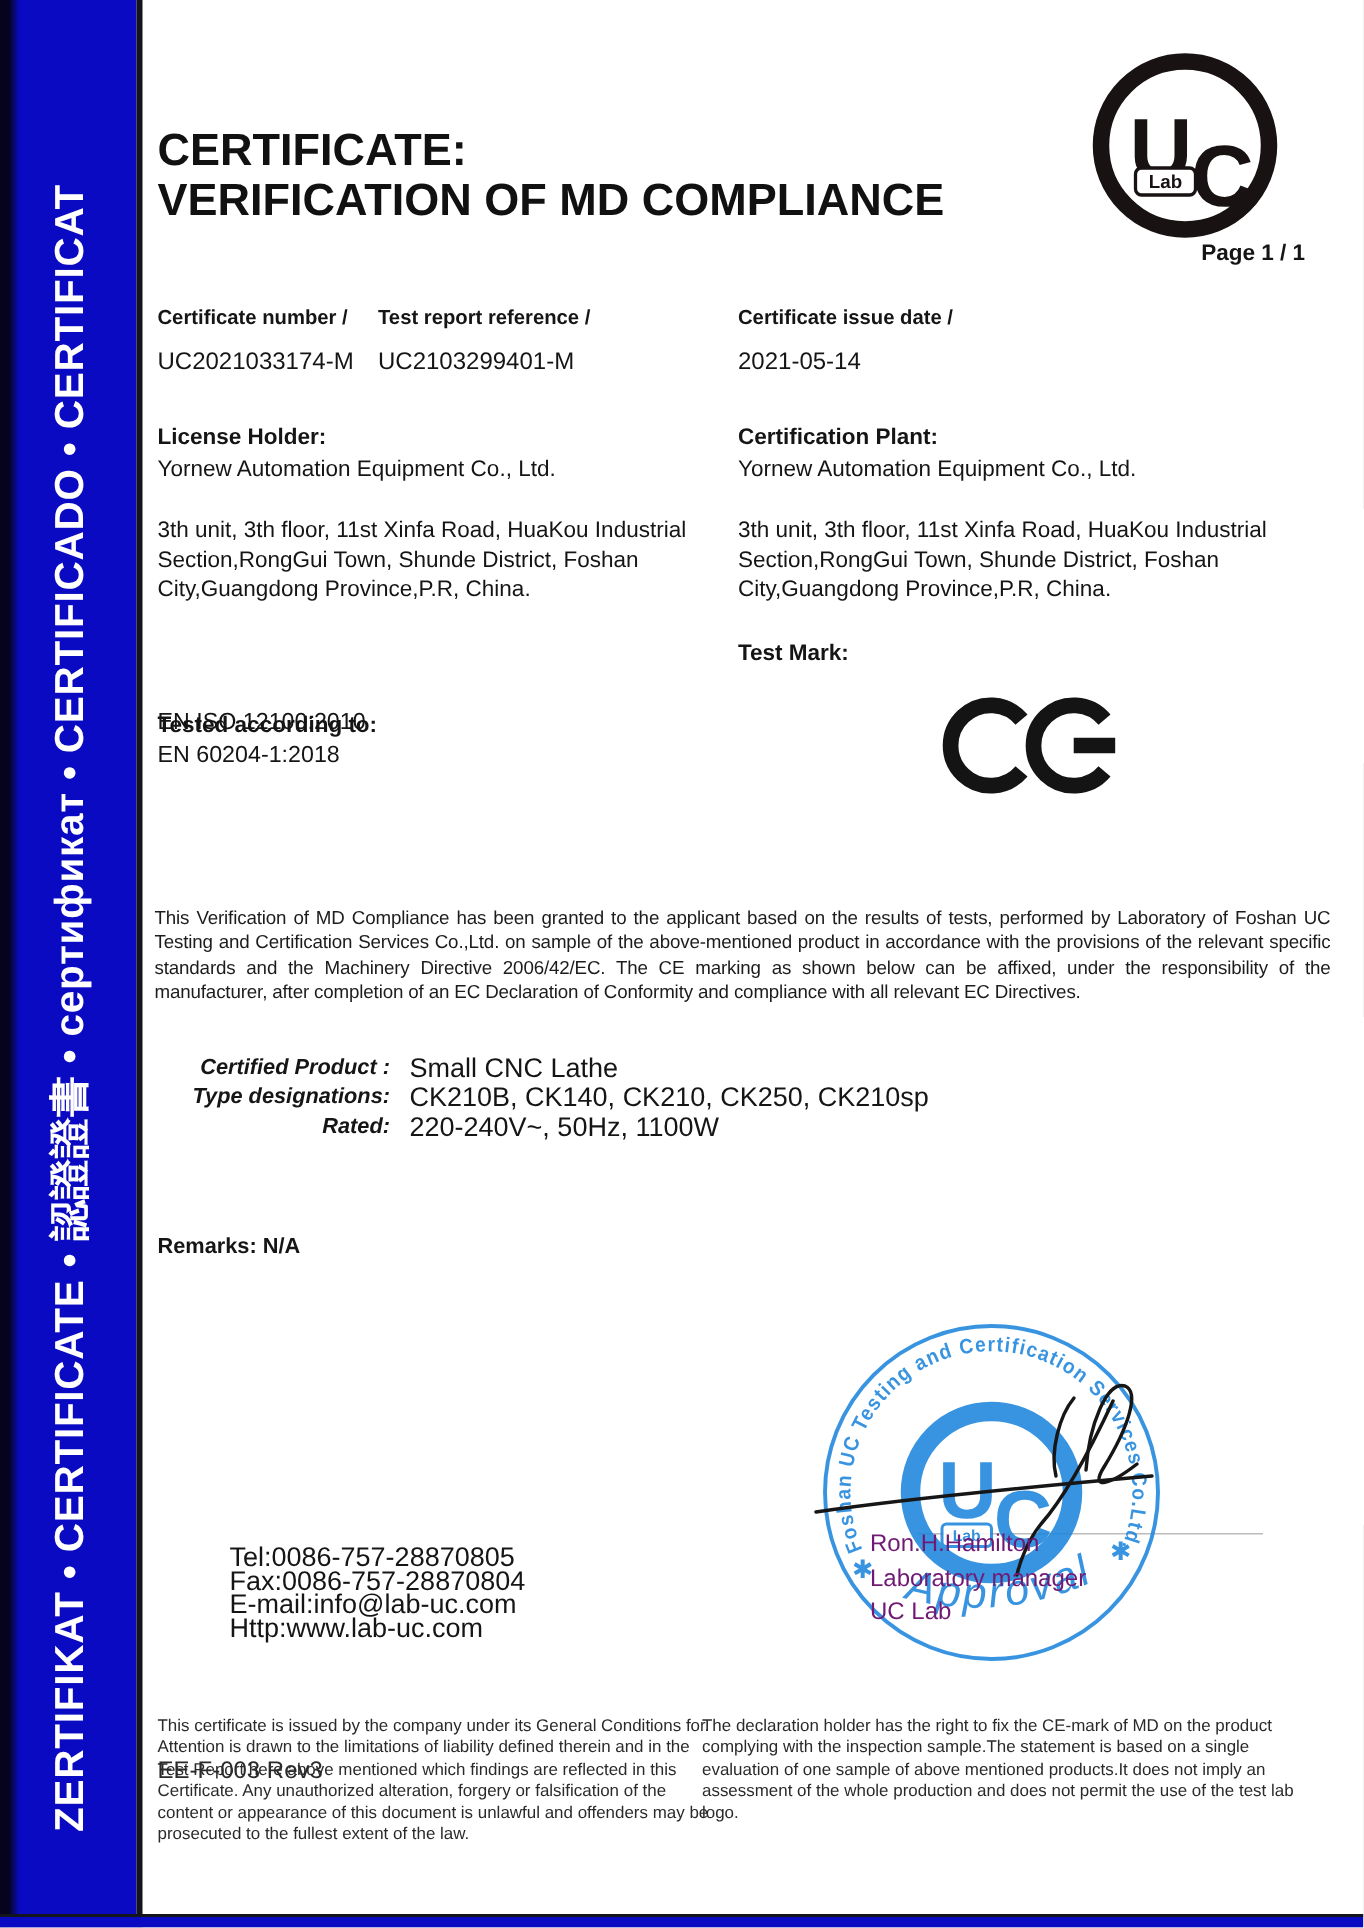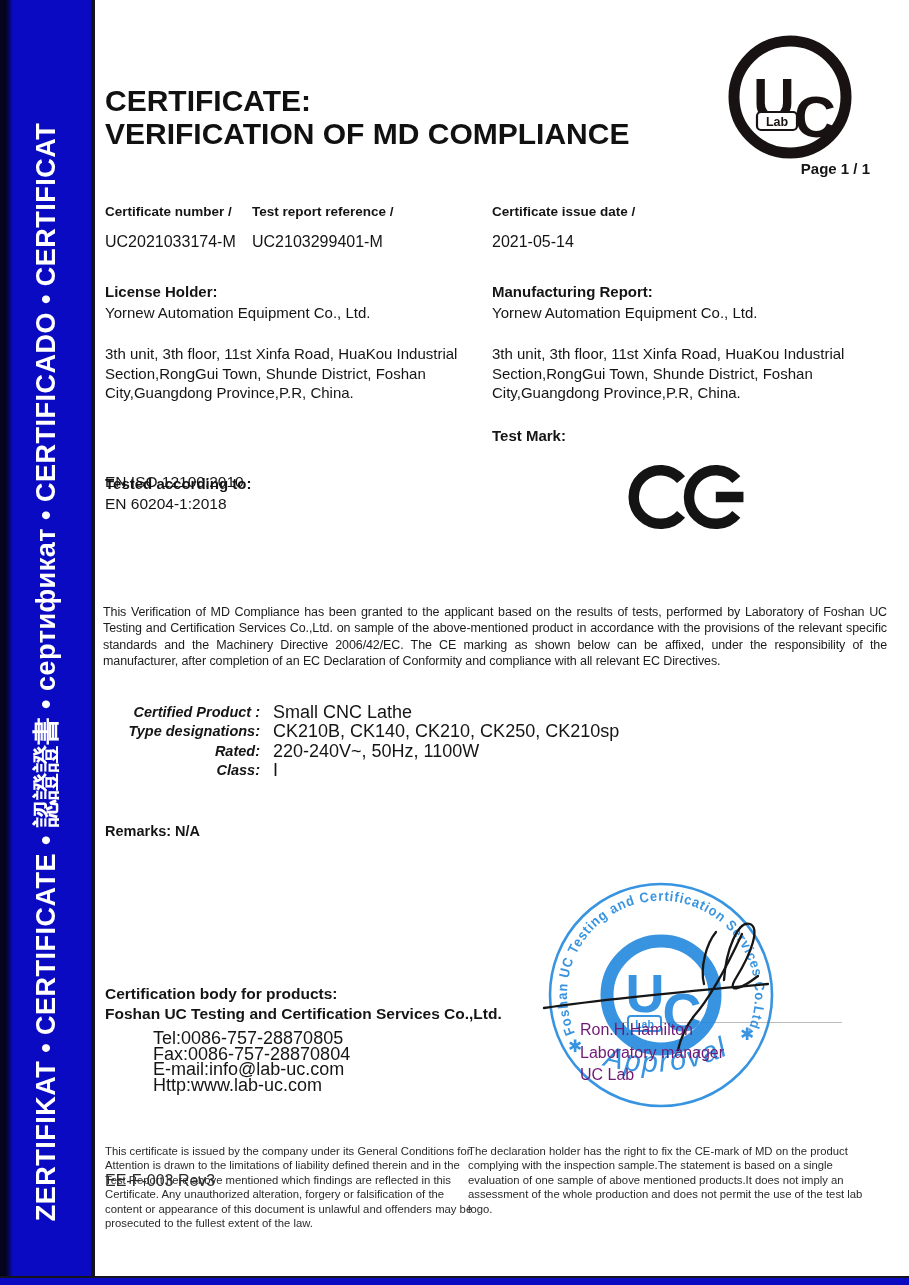--- a/index.html
+++ b/index.html
@@ -63,7 +63,7 @@
   <div class="abs meta-value" style="left:492px;top:233px;">2021-05-14</div>
 
   <div class="abs sec-label" style="left:105px;top:283px;">License Holder:</div>
-  <div class="abs sec-label" style="left:492px;top:283px;">Manufacturing Report:</div>
+  <div class="abs sec-label" style="left:492px;top:283px;">Certification Plant:</div>
   <div class="abs body-text" style="left:105px;top:303px;">Yornew Automation Equipment Co., Ltd.</div>
   <div class="abs body-text" style="left:492px;top:303px;">Yornew Automation Equipment Co., Ltd.</div>
 

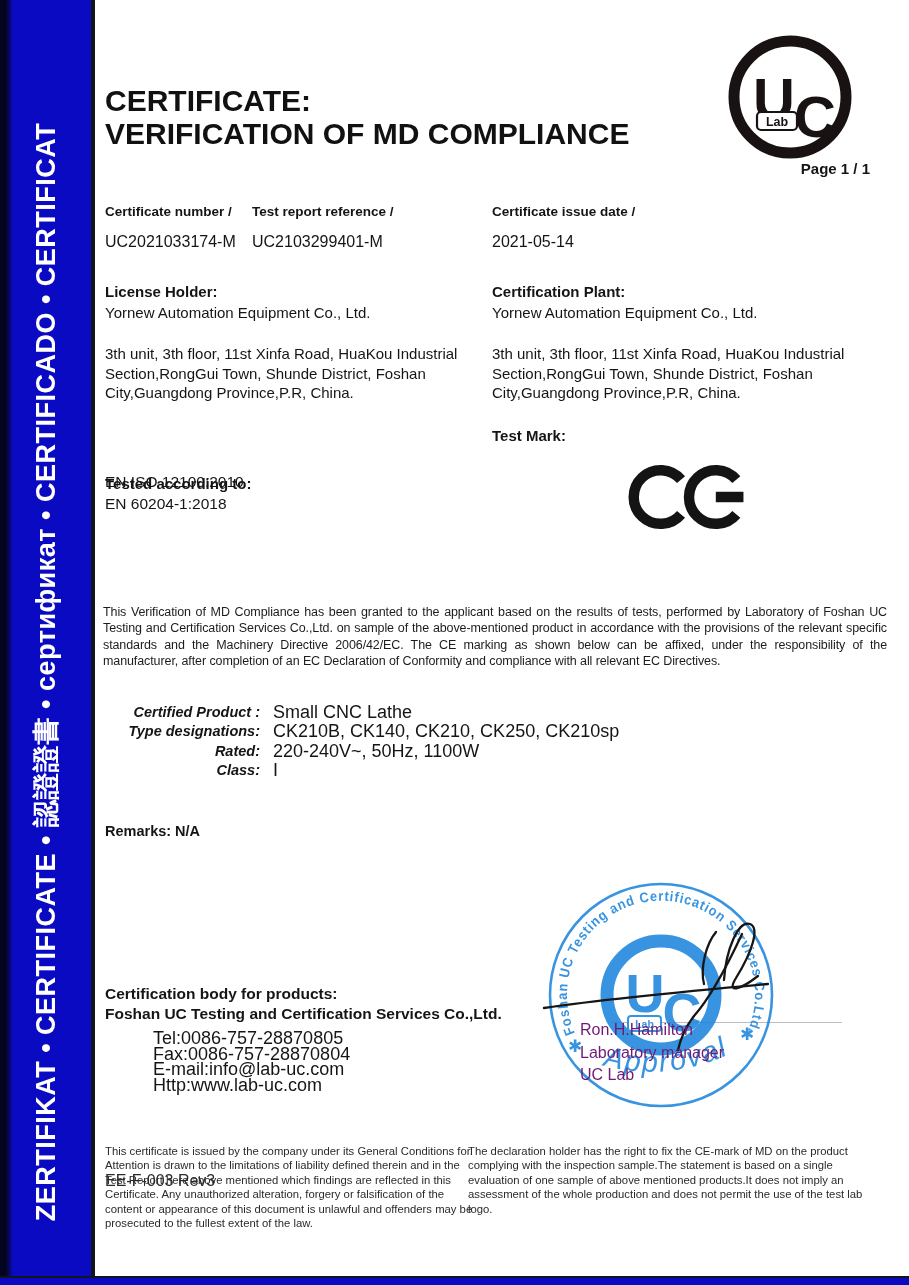--- a/index.html
+++ b/index.html
@@ -103,10 +103,6 @@
       <div class="prod-label">Rated:</div>
       <div class="prod-value">220-240V~, 50Hz, 1100W</div>
     </div>
-    <div class="prod-row">
-      <div class="prod-label">Class:</div>
-      <div class="prod-value">I</div>
-    </div>
   </div>
 
   <div class="abs b" style="left:105px;top:823px;font-size:14.5px;">Remarks: N/A</div>

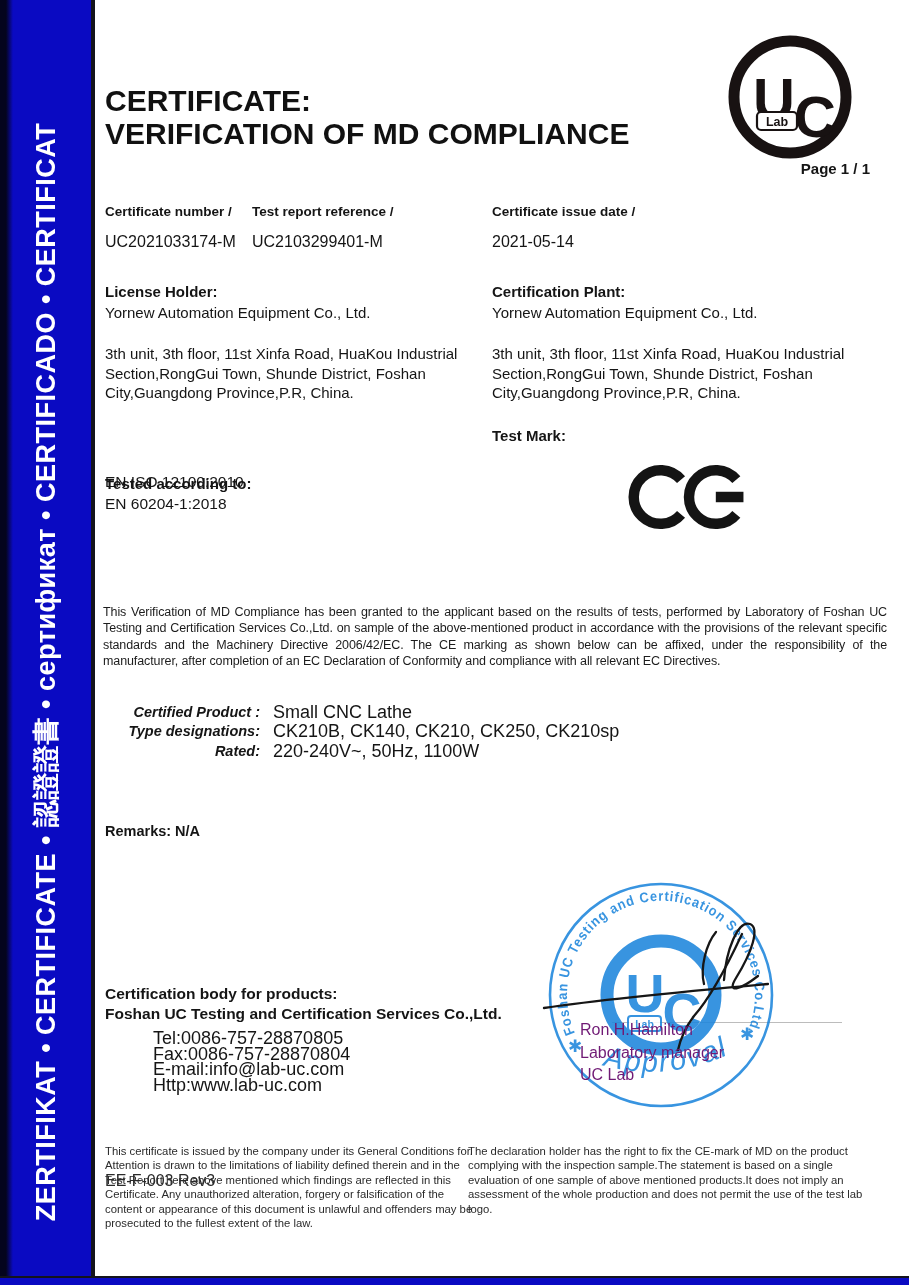--- a/index.html
+++ b/index.html
@@ -149,10 +149,6 @@
     <div>UC Lab</div>
   </div>
 
-  <div class="abs" style="left:105px;top:984px;width:470px;font-size:15.5px;font-weight:bold;line-height:20px;">
-    <div>Certification body for products:</div>
-    <div>Foshan UC Testing and Certification Services Co.,Ltd.</div>
-  </div>
 
   <div class="abs contacts" style="left:105px;top:1031px;">
     <div>Tel:0086-757-28870805</div>

